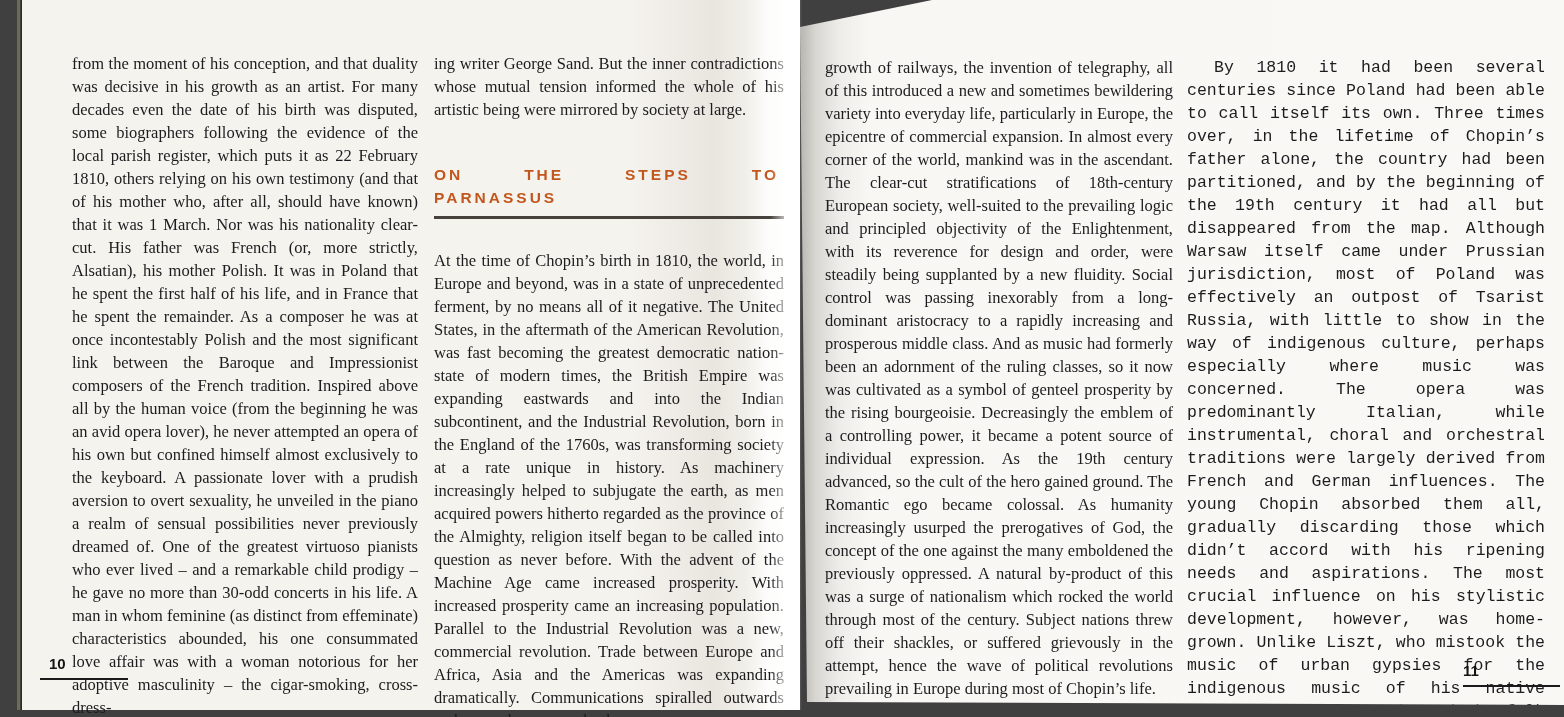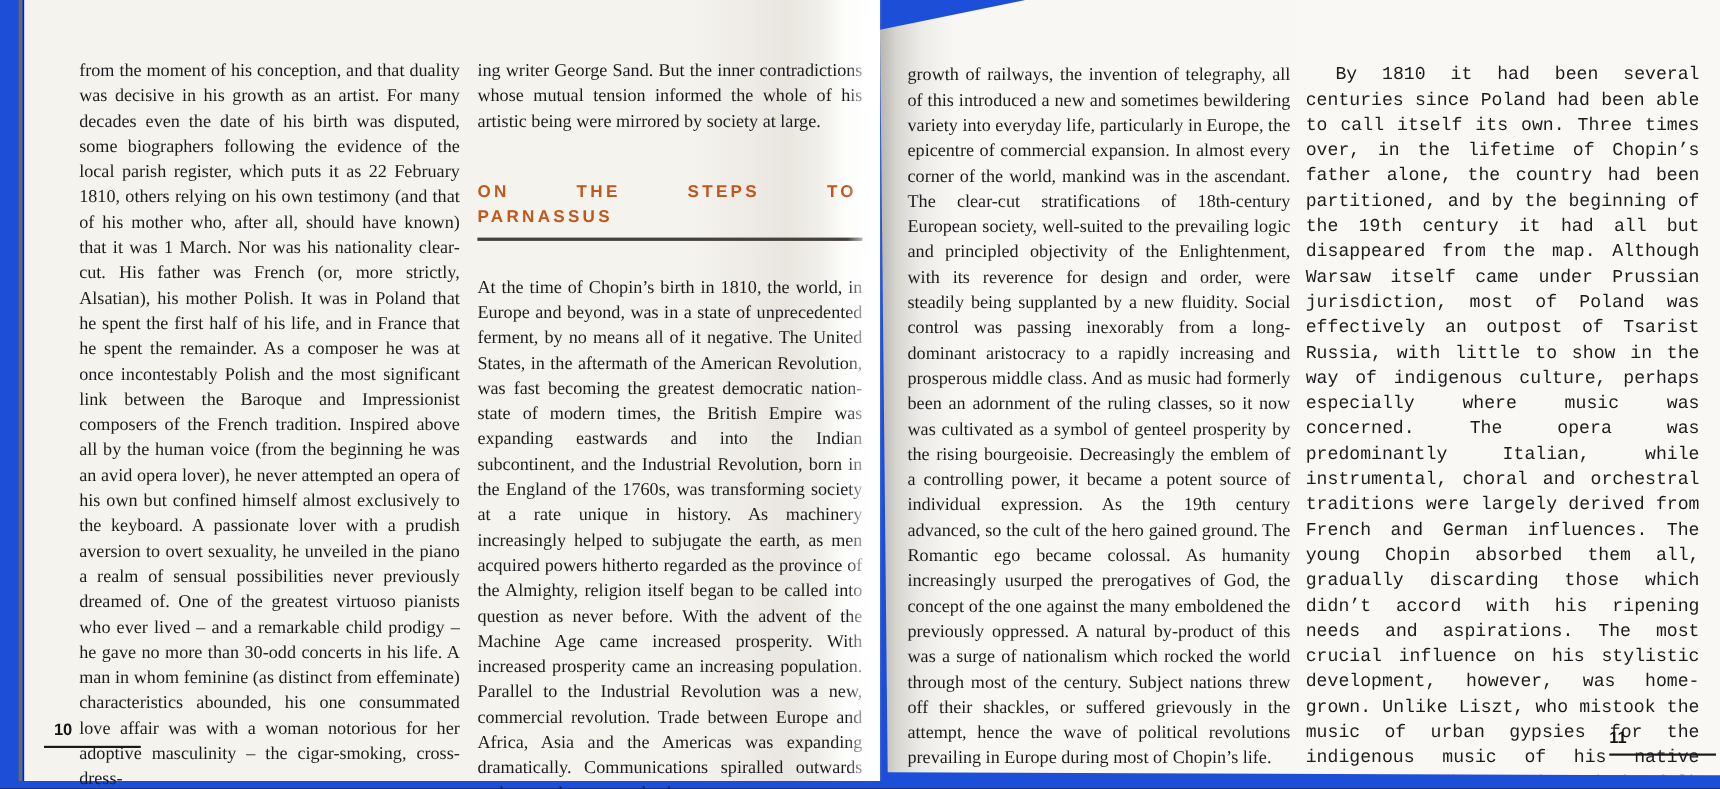--- a/index.html
+++ b/index.html
@@ -3,7 +3,7 @@
 <meta charset="utf-8">
 <style>
   html,body{margin:0;padding:0;background:#131210;}
-  .stage{position:relative;width:1564px;height:717px;background:#1d4ed8;overflow:hidden;
+  .stage{position:relative;width:1564px;height:717px;background:#404040;overflow:hidden;
          font-family:"Liberation Serif", serif;}
   
   .edge-line{position:absolute;left:17px;top:0;width:3px;height:710px;background:#6e6c52;}

